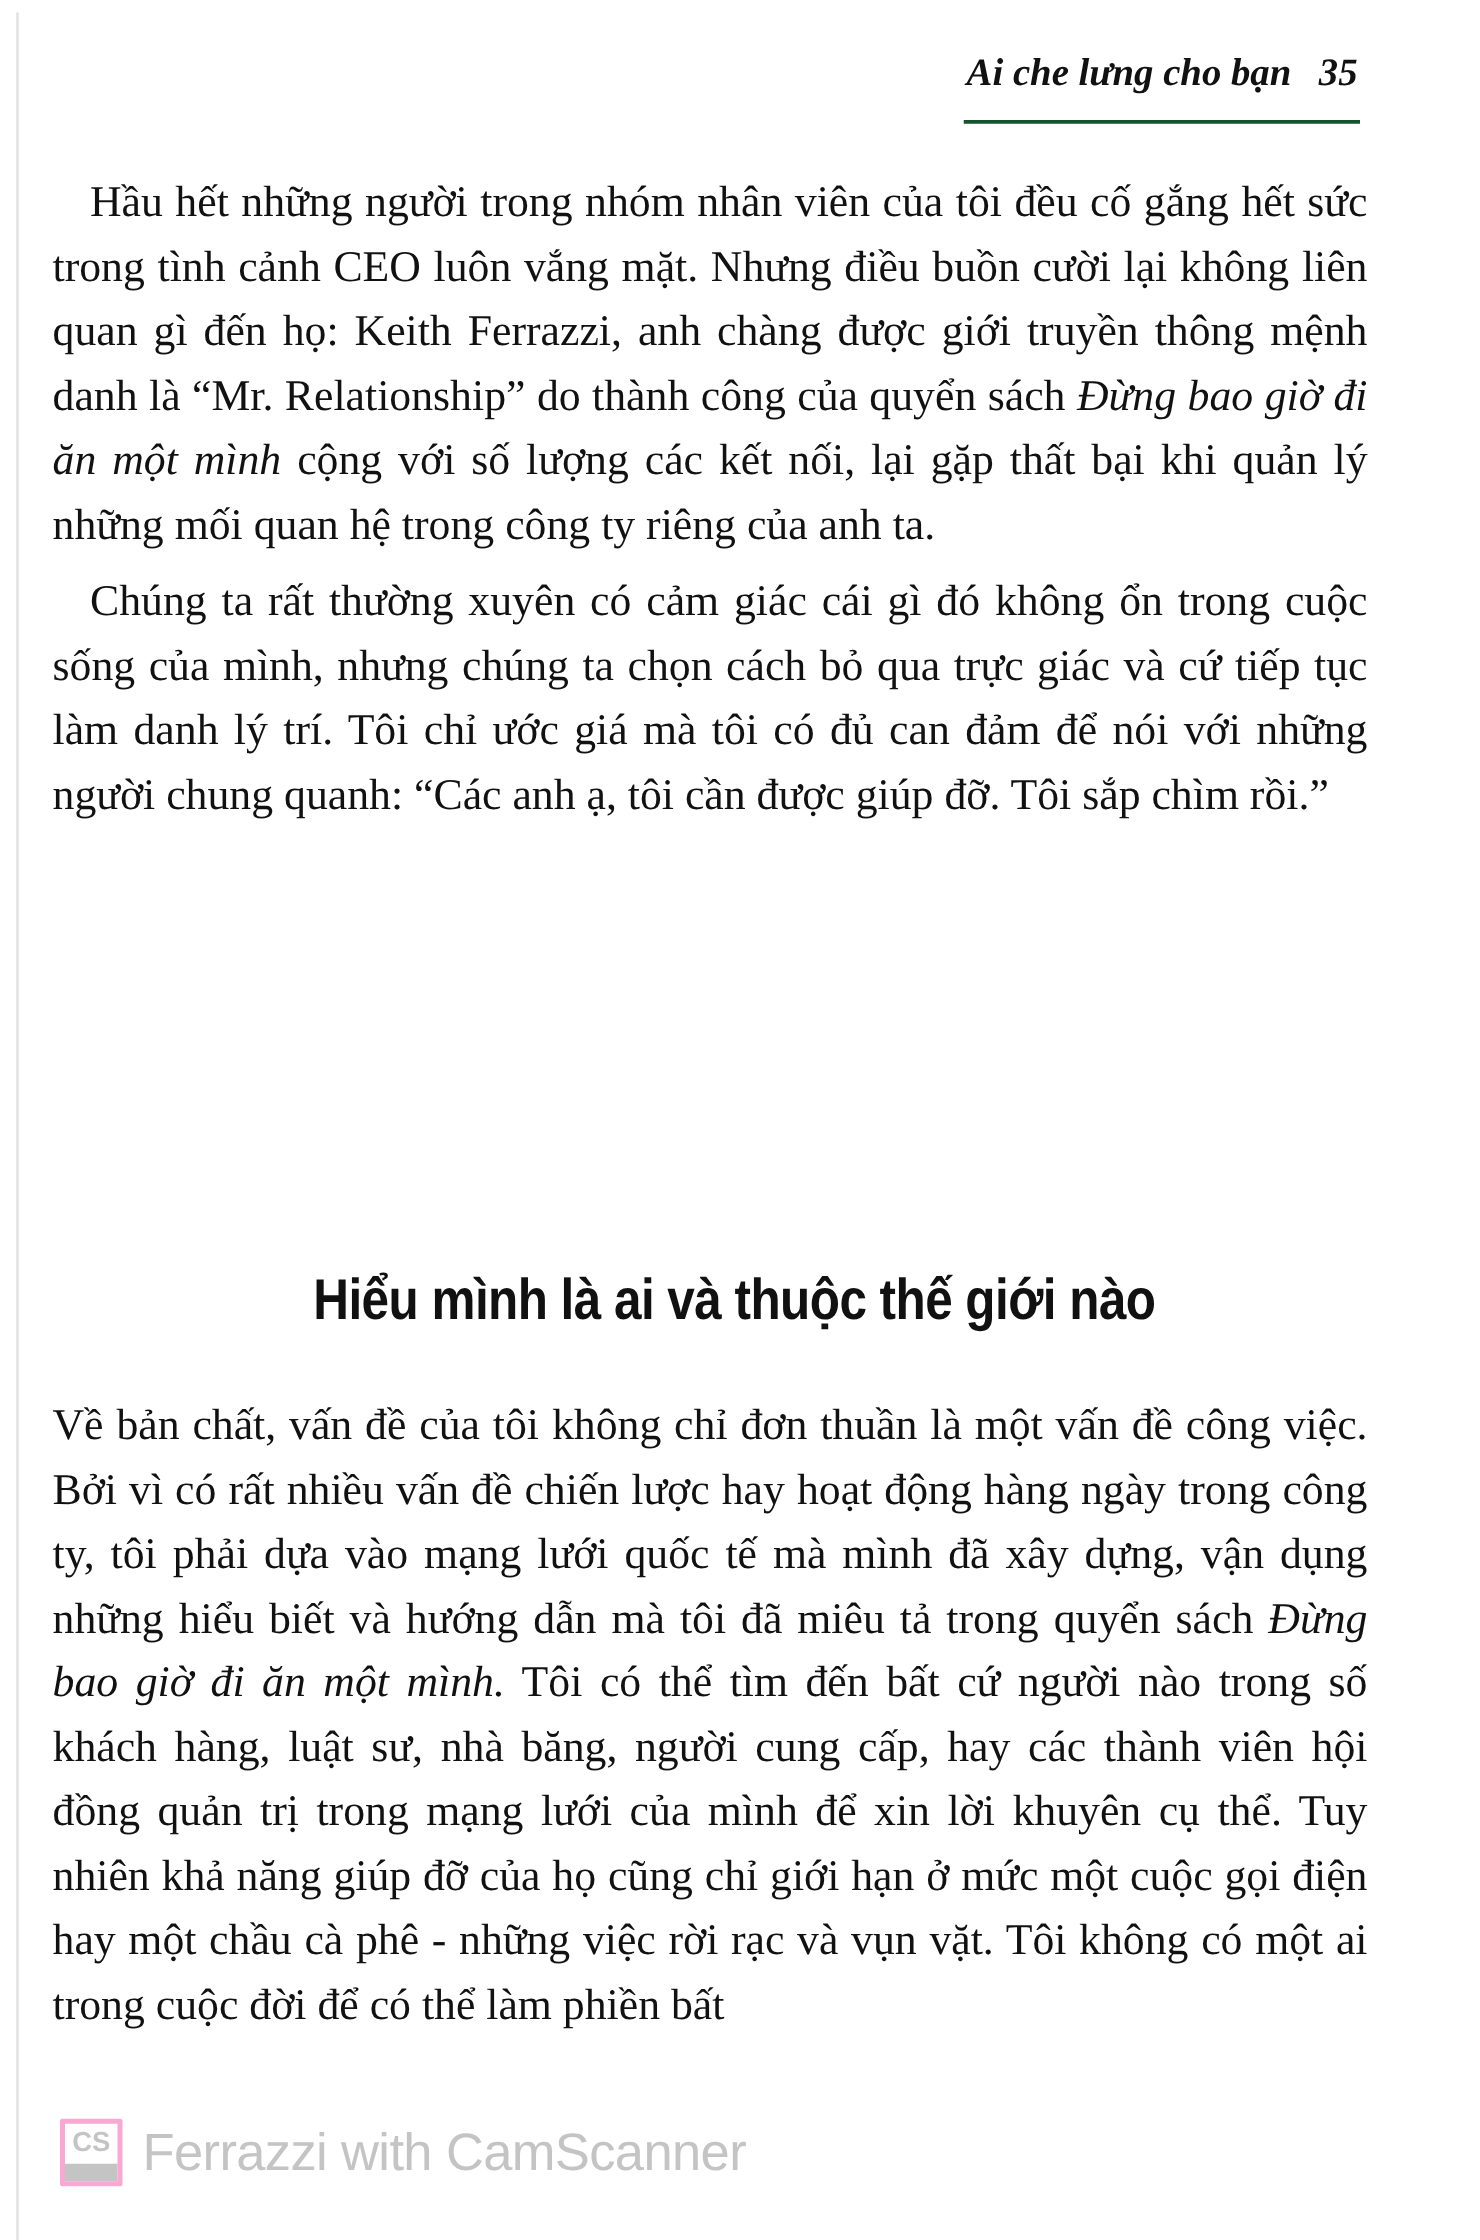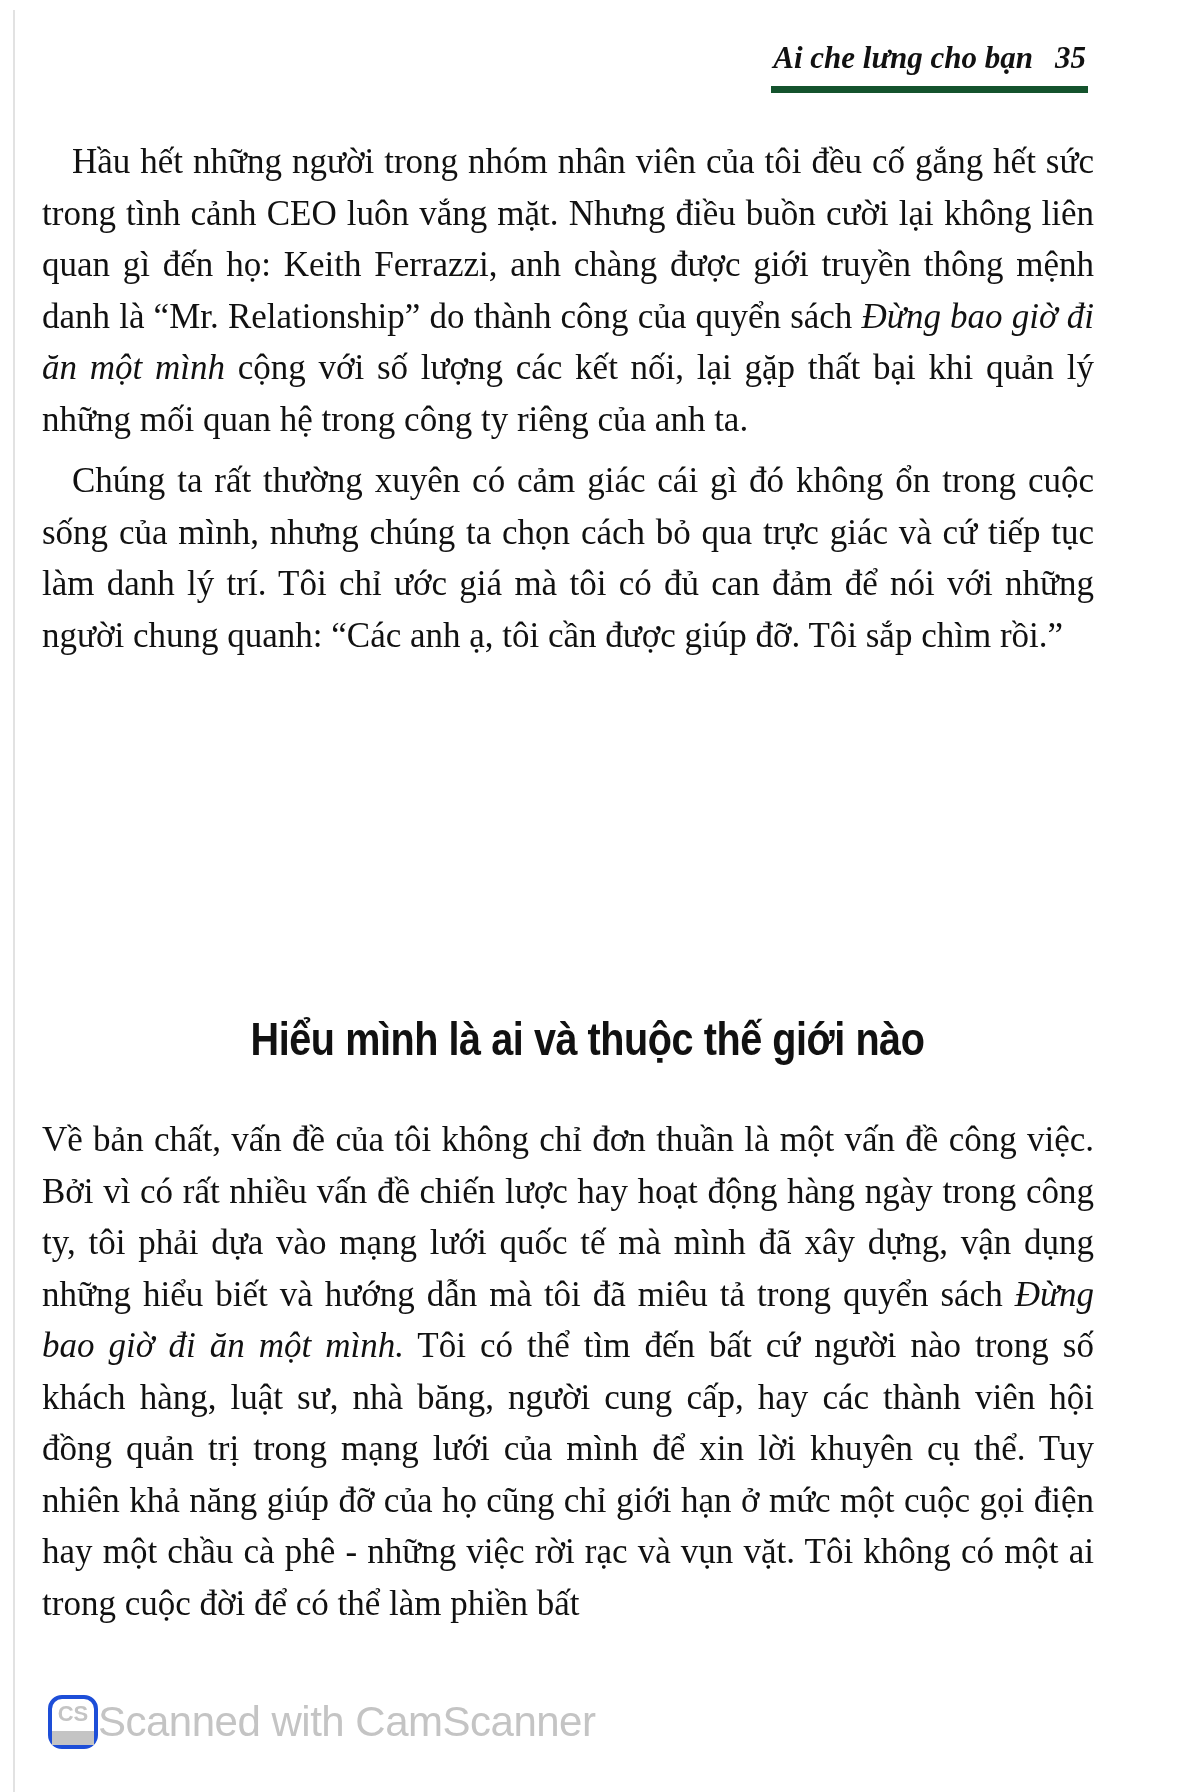--- a/index.html
+++ b/index.html
@@ -17,8 +17,8 @@
     position: absolute; right: 96px; top: 40px;
     font-family: "Liberation Serif", serif;
     font-style: italic; font-weight: bold; font-size: 31px;
-    padding: 0 2px 10px 2px;
-    border-bottom: 7px solid #14532d;
+    padding: 0 2px 20px 2px;
+    border-bottom: 3px solid #14532d;
     white-space: nowrap;
     letter-spacing: 0px;
   }

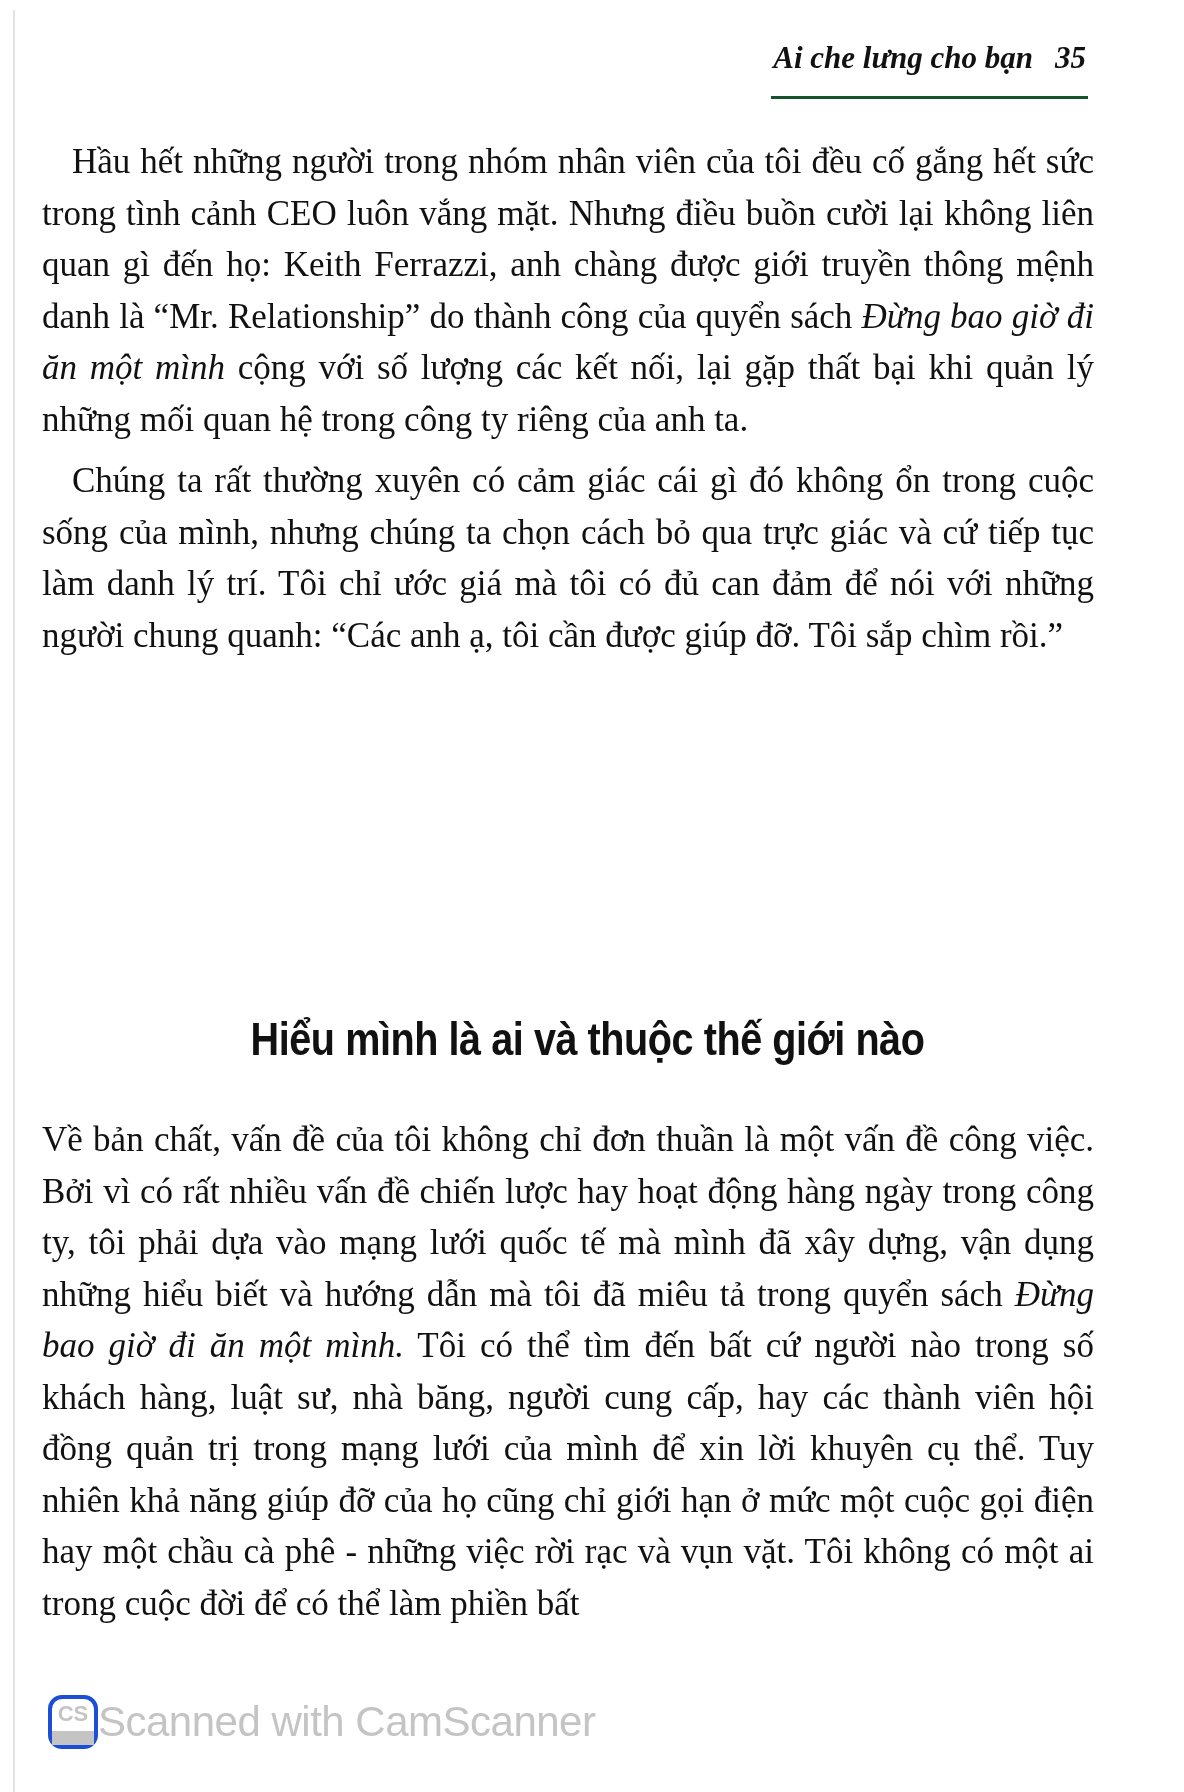--- a/index.html
+++ b/index.html
@@ -48,8 +48,8 @@
     color: #c6c6c6;
   }
   .cs-logo {
-    width: 50px; height: 54px; border: 4px solid #1d4ed8; border-radius: 14px;
-    box-sizing: border-box; position: relative; margin-right: 0;
+    width: 50px; height: 54px; border: 4px solid #f9a8d4; border-radius: 2px;
+    box-sizing: border-box; position: relative; margin-right: 16px;
     background: #fff;
   }
   .cs-logo .cs-text {

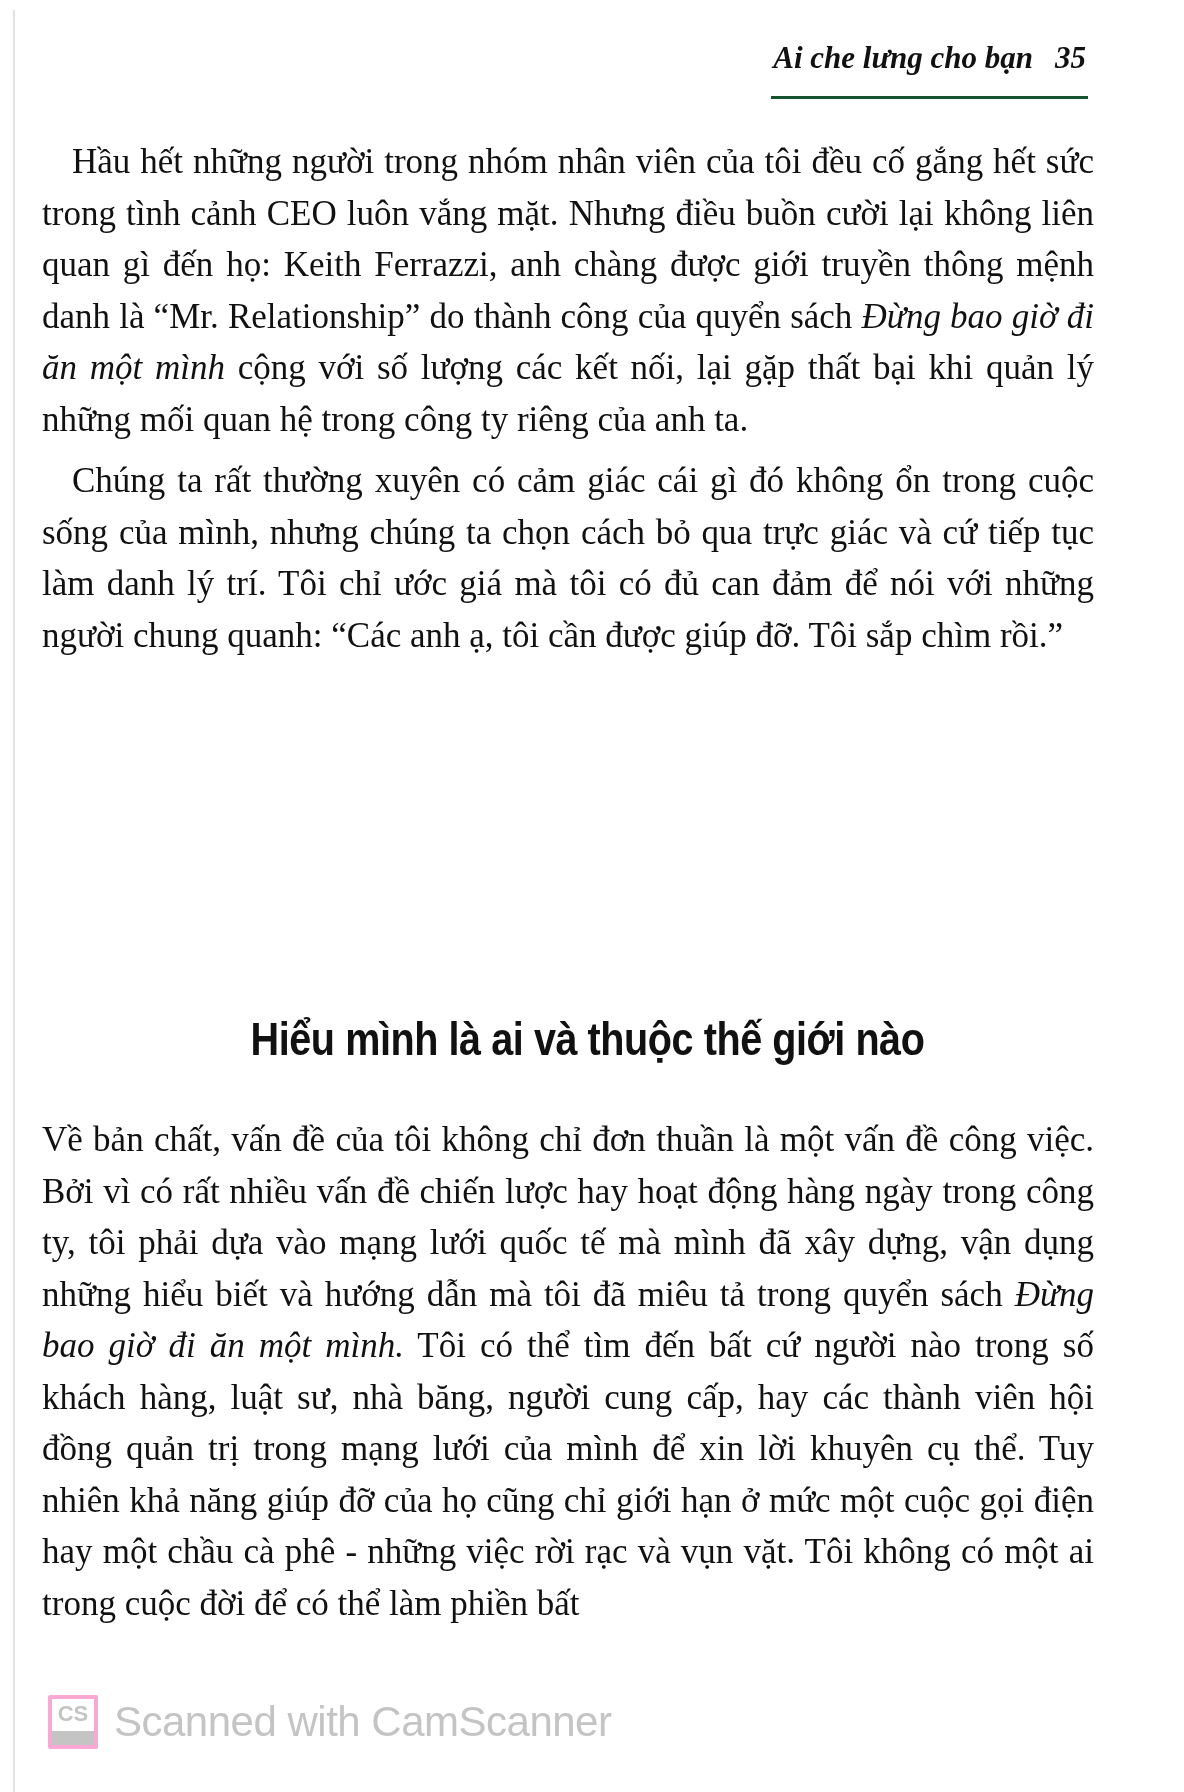--- a/index.html
+++ b/index.html
@@ -90,7 +90,7 @@
     <span class="cs-text">CS</span>
     <span class="cs-bar"></span>
   </div>
-  <span class="wm-text">Scanned with CamScanner</span>
+  <span class="wm-text">Ferrazzi with CamScanner</span>
 </div>
 
 </body></html>

